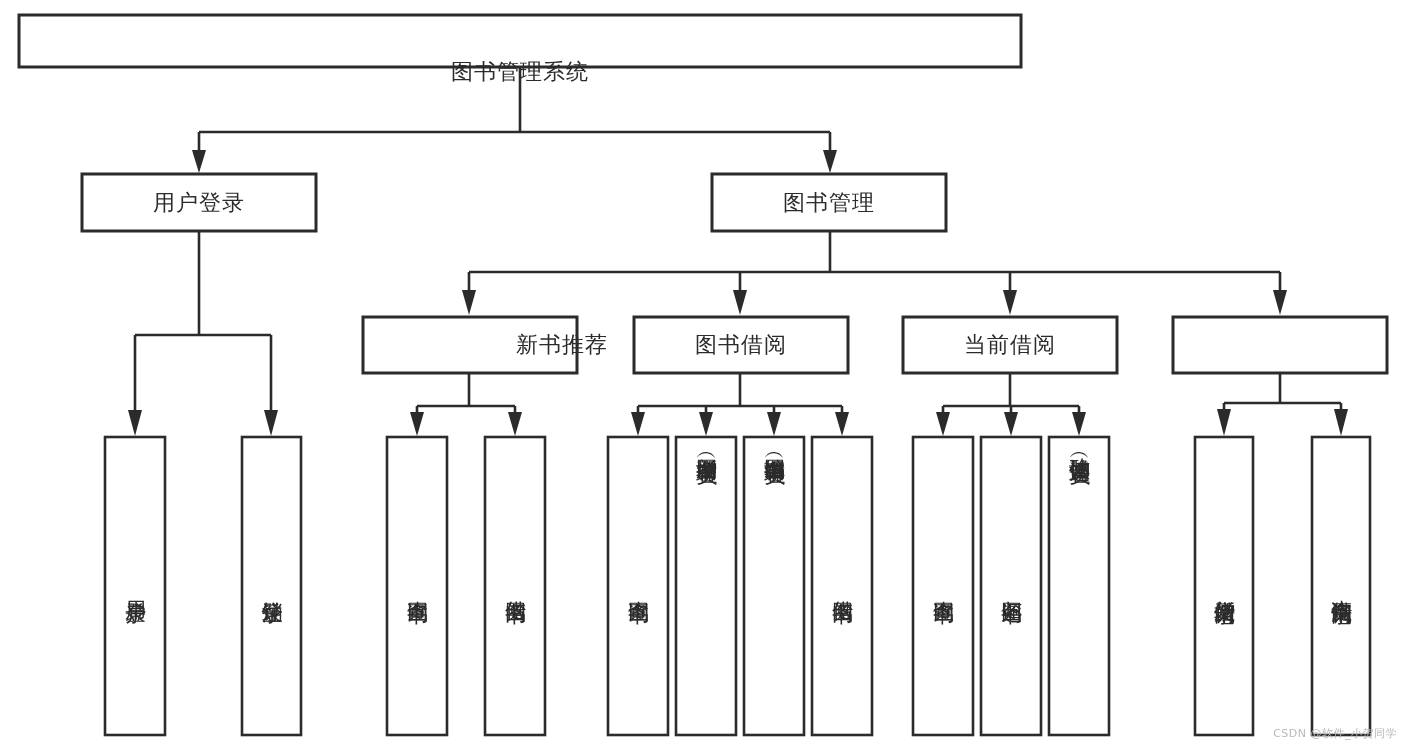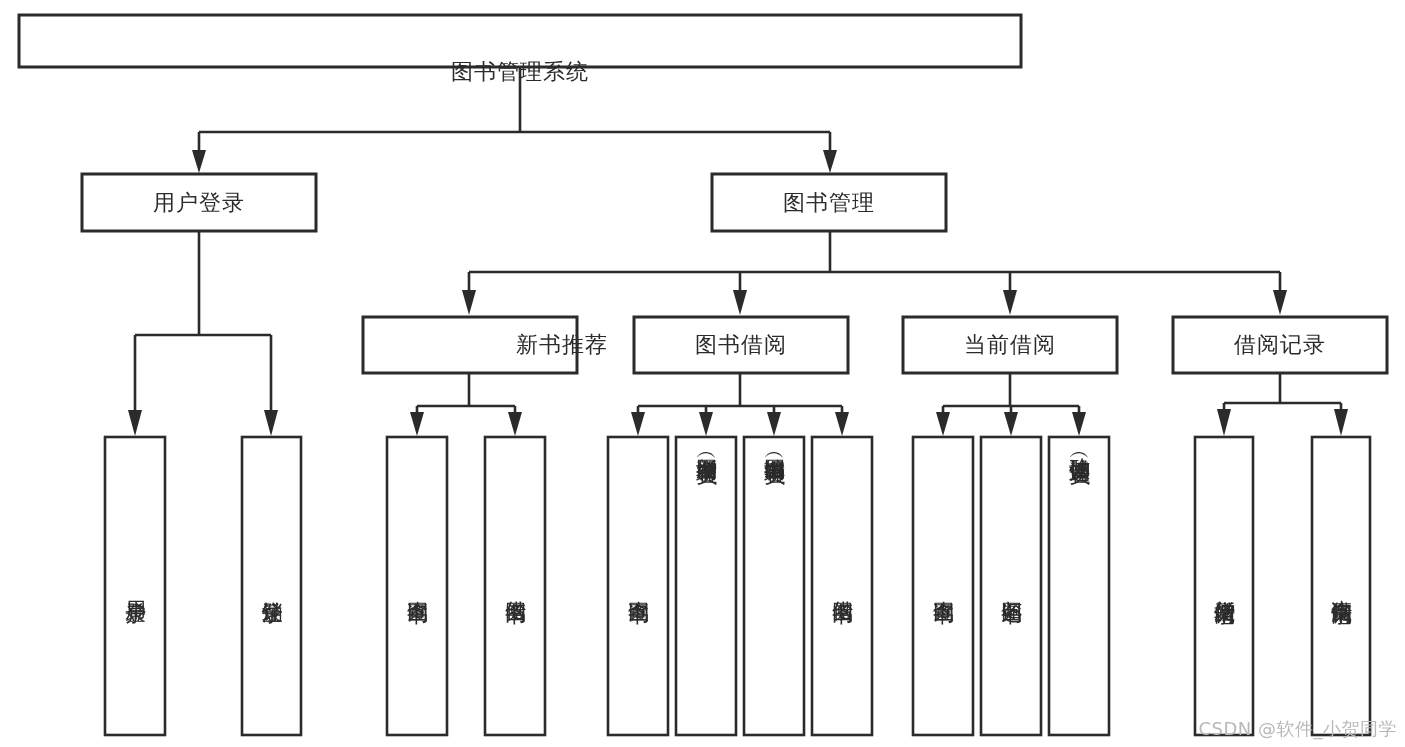--- a/index.html
+++ b/index.html
@@ -232,9 +232,6 @@
     <span class="hlabel-text">当前借阅</span>
   </div>
 
-  <div class="hlabel-wrap" style="left:1173px; top:317px; width:214px; height:56px;">
-    <span class="hlabel-text">借阅记录</span>
-  </div>
 
   <div class="vlabel-wrap" style="left:105px; top:437px; width:60px; height:298px;">
     <span class="vlabel-text">用户登录</span>

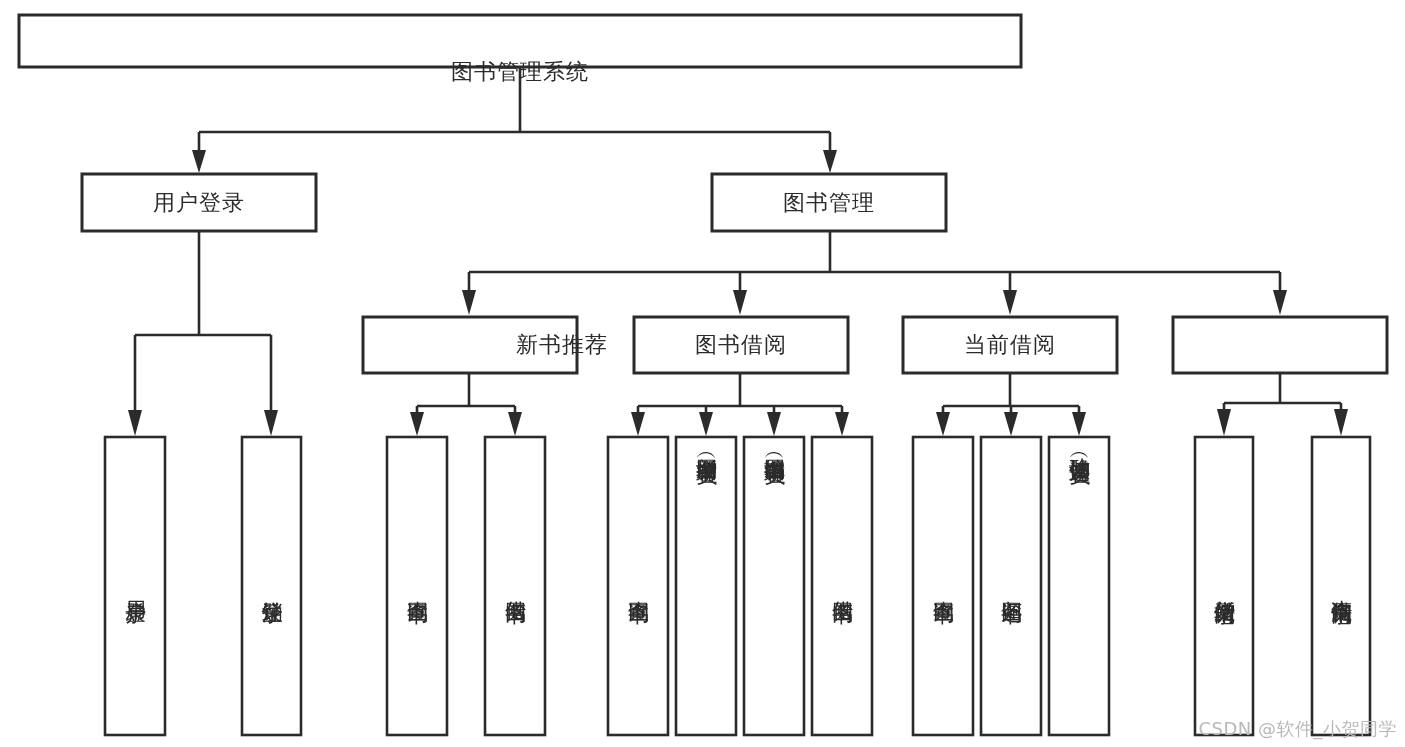--- a/index.html
+++ b/index.html
@@ -84,7 +84,7 @@
     right: 8px;
     bottom: 6px;
     font-family: "DejaVu Sans", "Liberation Sans", sans-serif;
-    font-size: 18px;
+    font-size: 11px;
     color: #b9b9b9;
     letter-spacing: 0.5px;
     white-space: nowrap;

